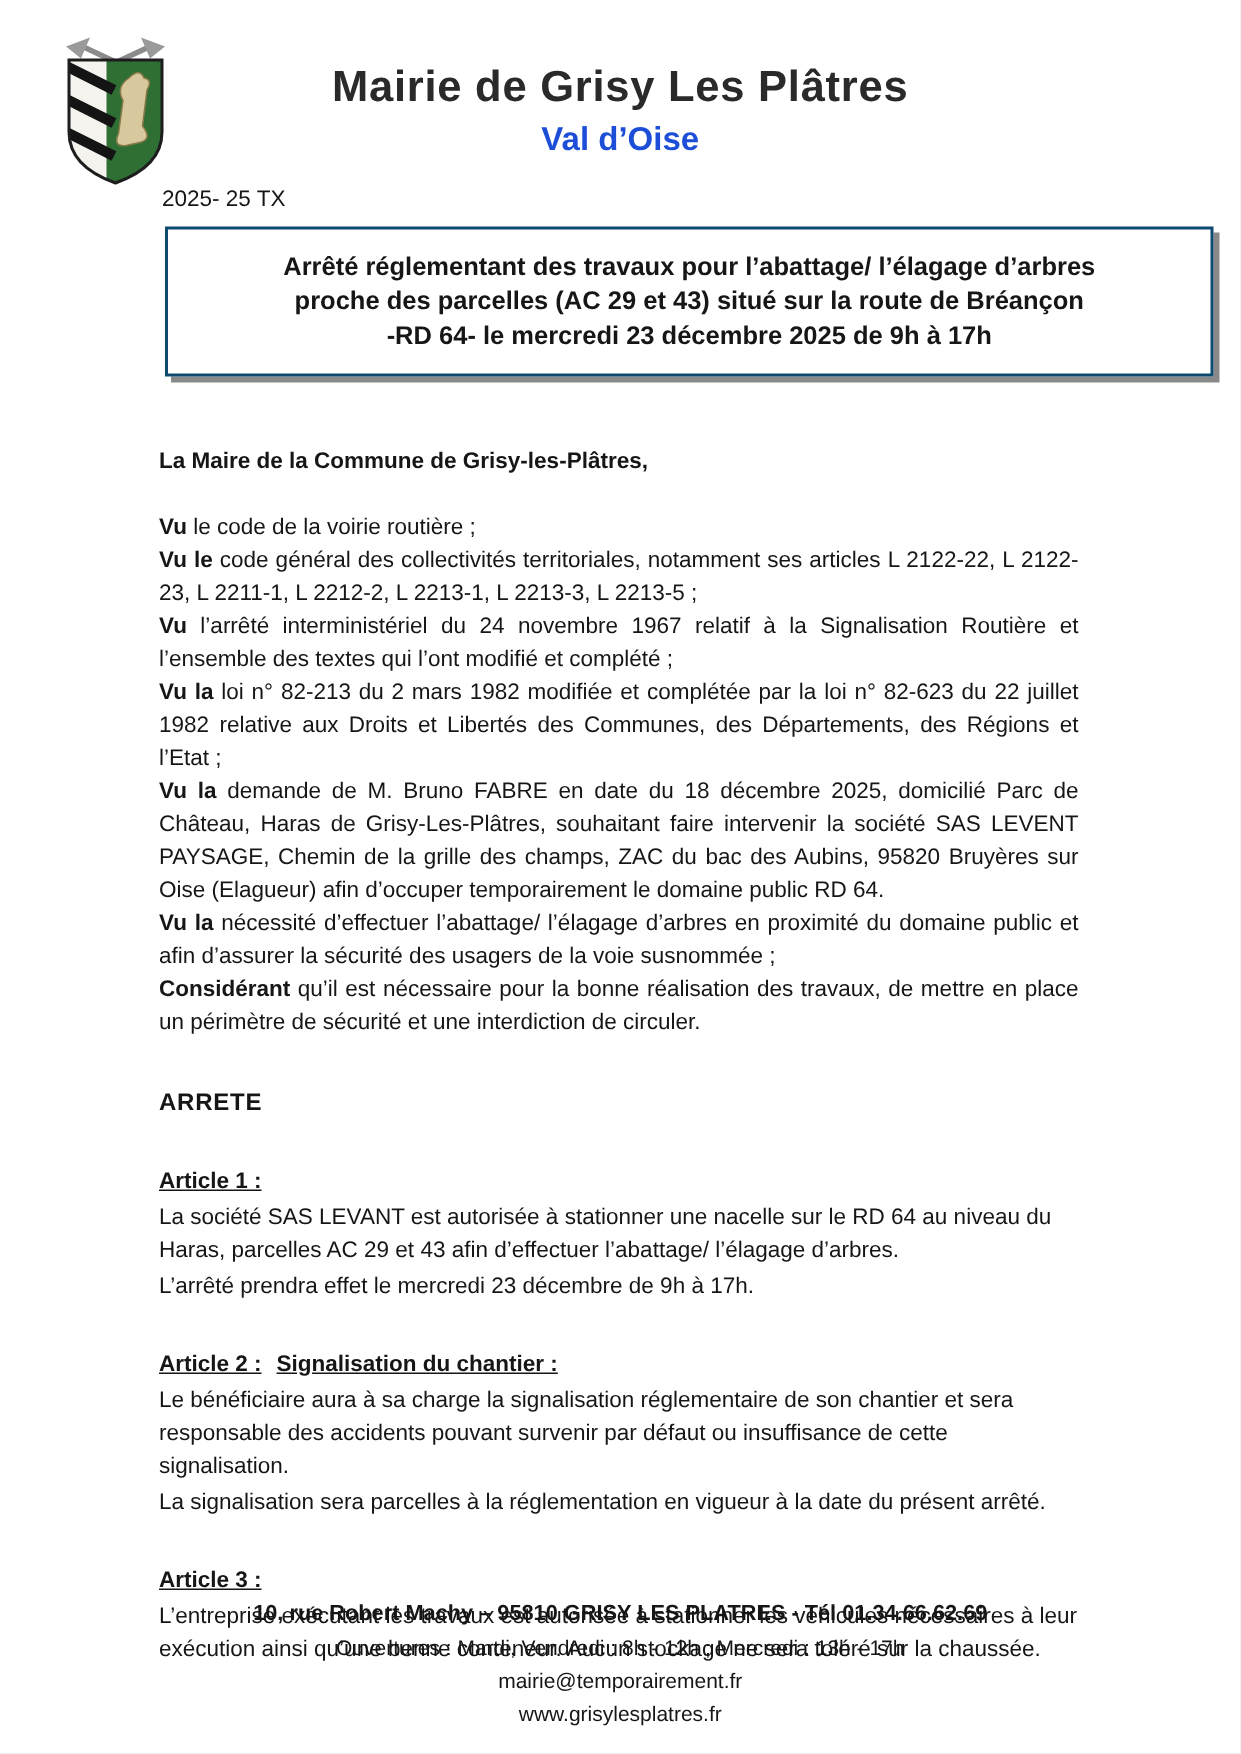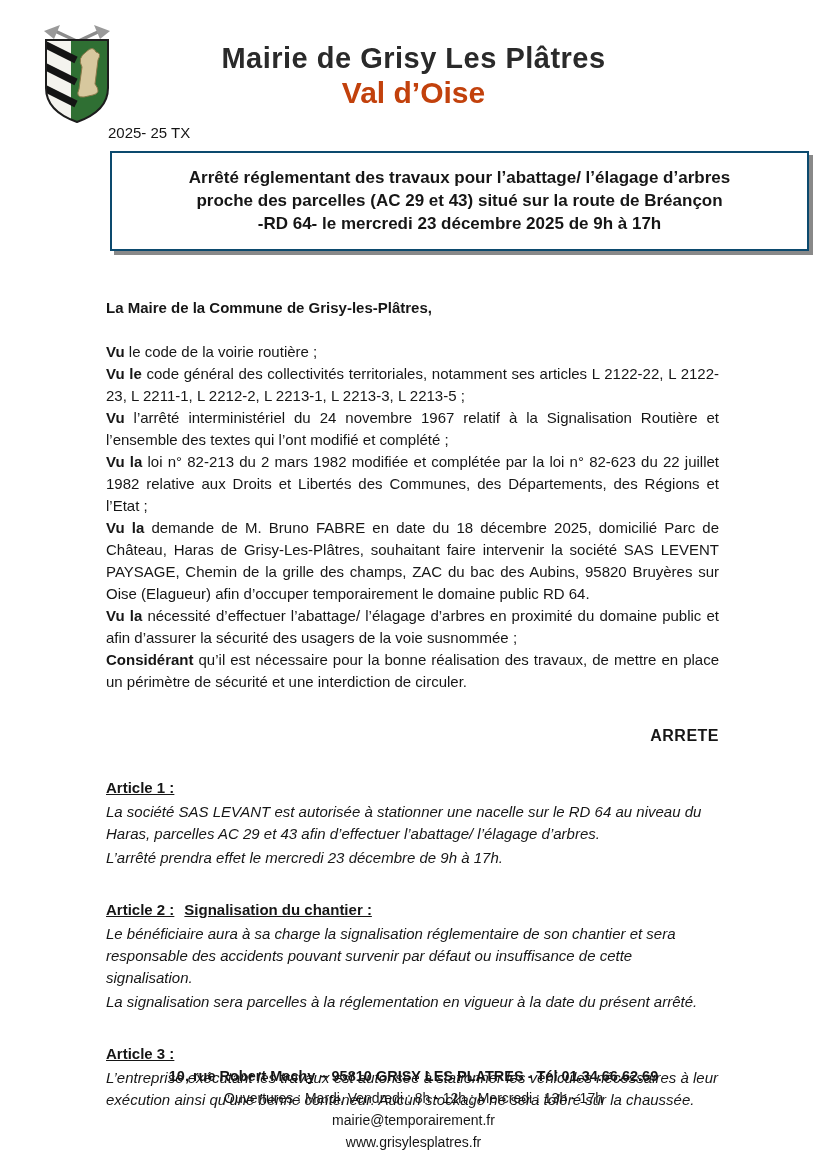--- a/index.html
+++ b/index.html
@@ -16,7 +16,7 @@
   .logo { position:absolute; left:40px; top:24px; }
   .header-text { padding-top:40px; text-align:center; }
   .title { font-size:29px; font-weight:bold; color:#2a2a2a; letter-spacing:0.5px; line-height:36px; }
-  .subtitle { font-size:30px; font-weight:bold; color:#c2410c; line-height:34px; }
+  .subtitle { font-size:22px; font-weight:bold; color:#1d4ed8; line-height:34px; }
   .reference { margin:14px 0 0 108px; font-weight:normal; font-size:15px; }
   .subject-box {
     margin:10px 18px 0 110px;

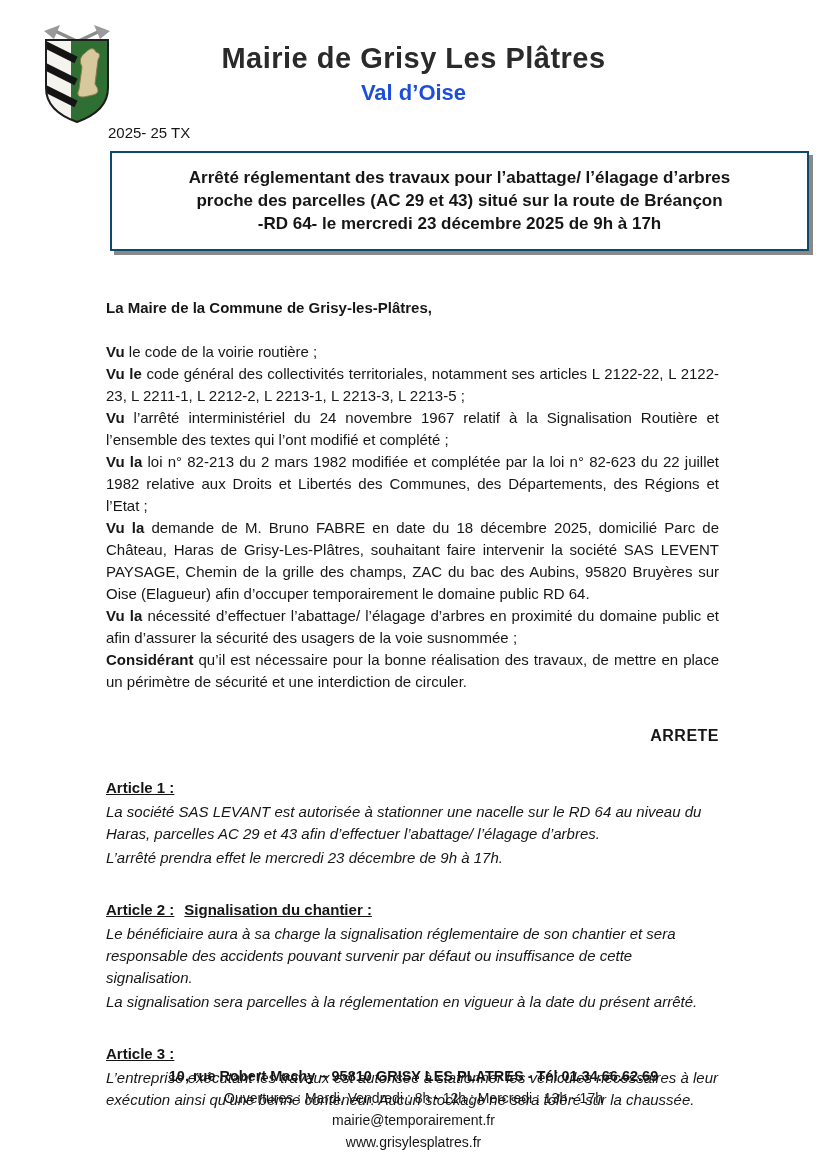--- a/index.html
+++ b/index.html
@@ -34,7 +34,7 @@
   .recitals { margin-top:22px; }
   .recitals p { margin:0; text-align:justify; }
   .recitals p strong { font-weight:bold; }
-  .decision-title { text-align:right; font-weight:bold; font-size:16px; margin:32px 0 24px 0; letter-spacing:0.5px; }
+  .decision-title { text-align:left; font-weight:bold; font-size:16px; margin:32px 0 24px 0; letter-spacing:0.5px; }
   .article { margin-top:30px; }
   .article-heading { font-weight:bold; text-decoration:underline; }
   .article-subheading { font-weight:bold; text-decoration:underline; margin-left:10px; }

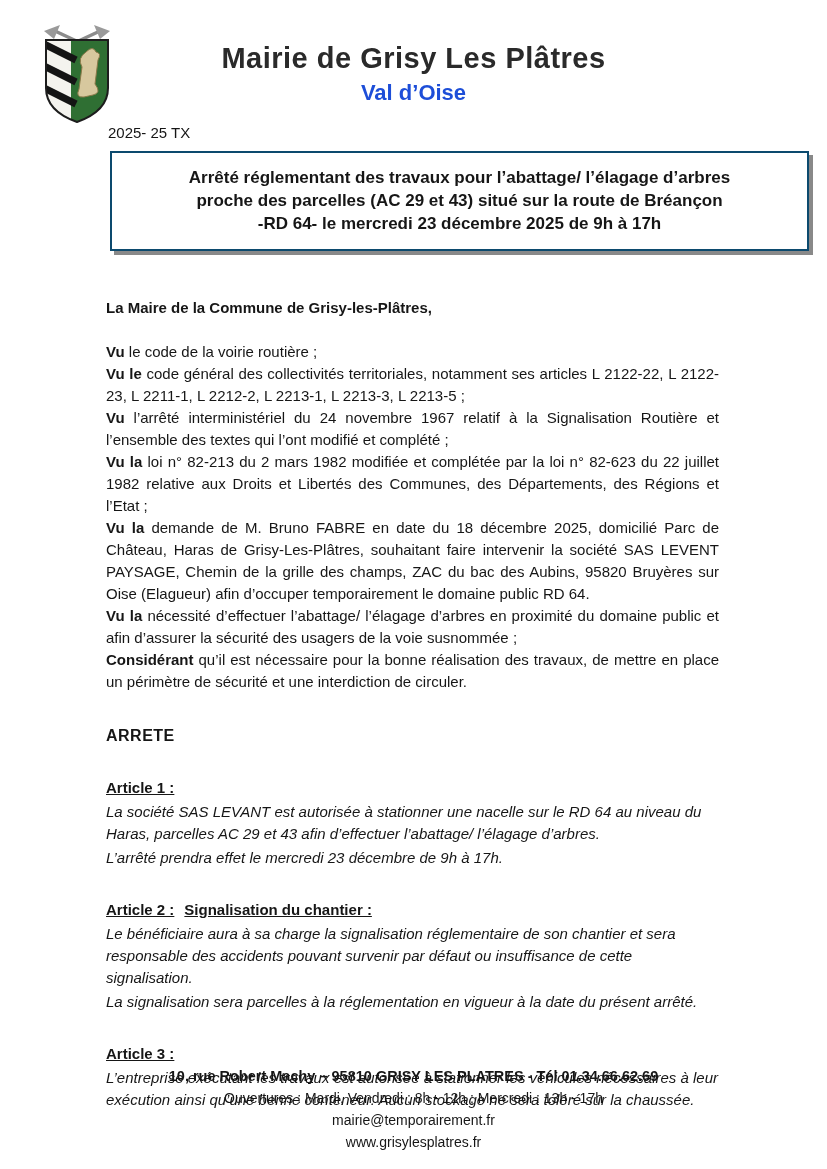--- a/index.html
+++ b/index.html
@@ -38,7 +38,7 @@
   .article { margin-top:30px; }
   .article-heading { font-weight:bold; text-decoration:underline; }
   .article-subheading { font-weight:bold; text-decoration:underline; margin-left:10px; }
-  .article p { margin:2px 0 0 0;font-style:italic; }
+  .article p { margin:2px 0 0 0; }
   .footer { position:absolute; left:0; right:0; bottom:16px; text-align:center; font-size:14px; line-height:22px; }
   .footer .f-bold { font-weight:bold; font-size:14.5px; }
 </style>

